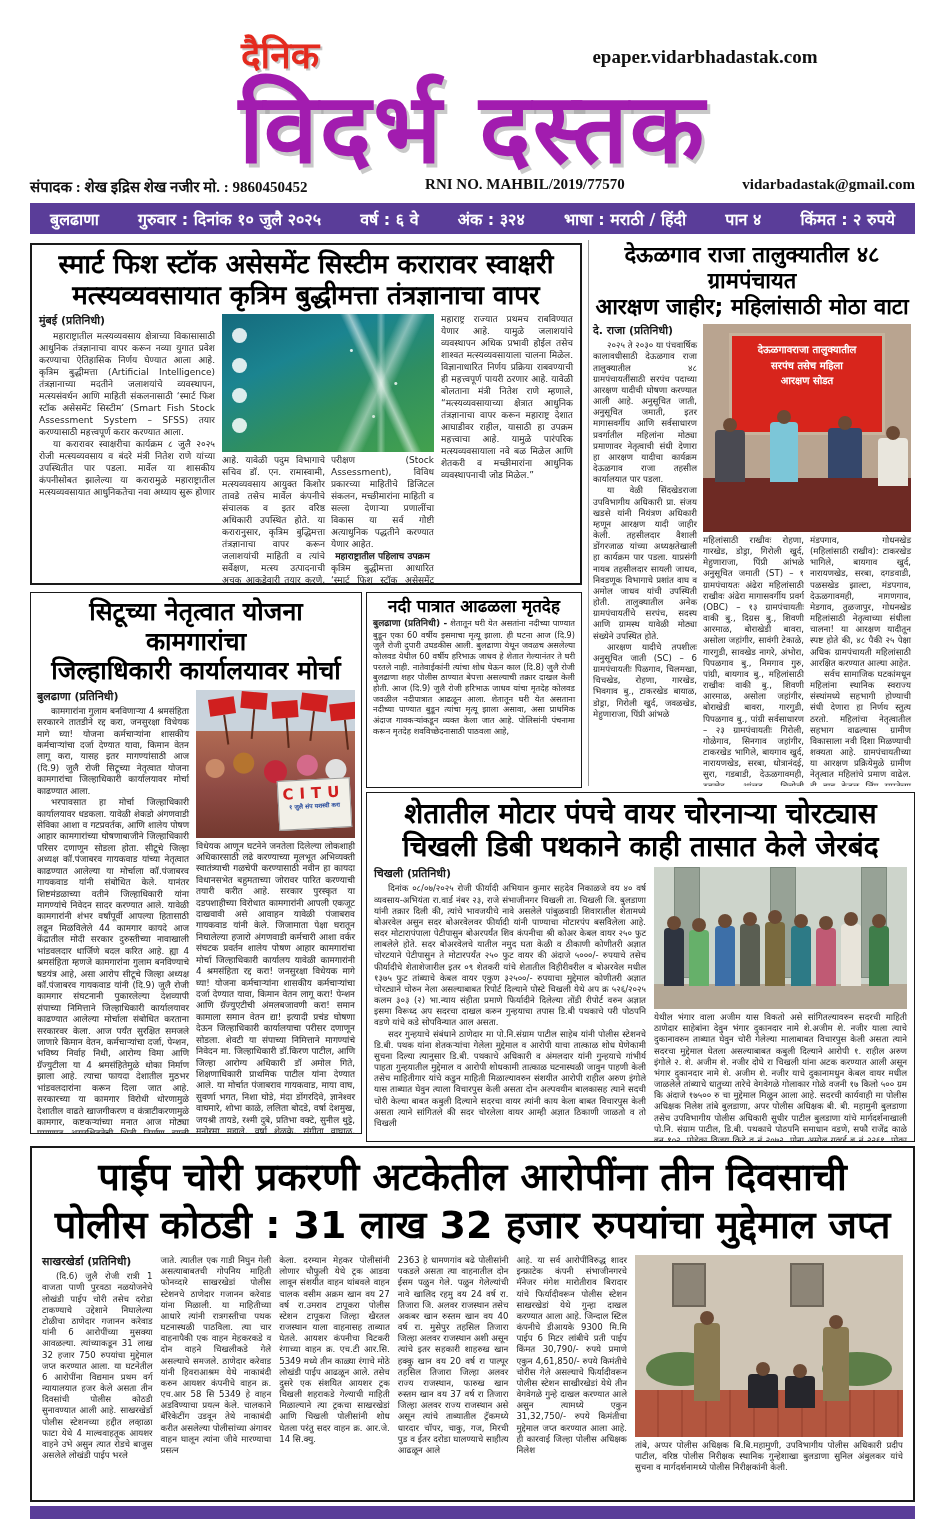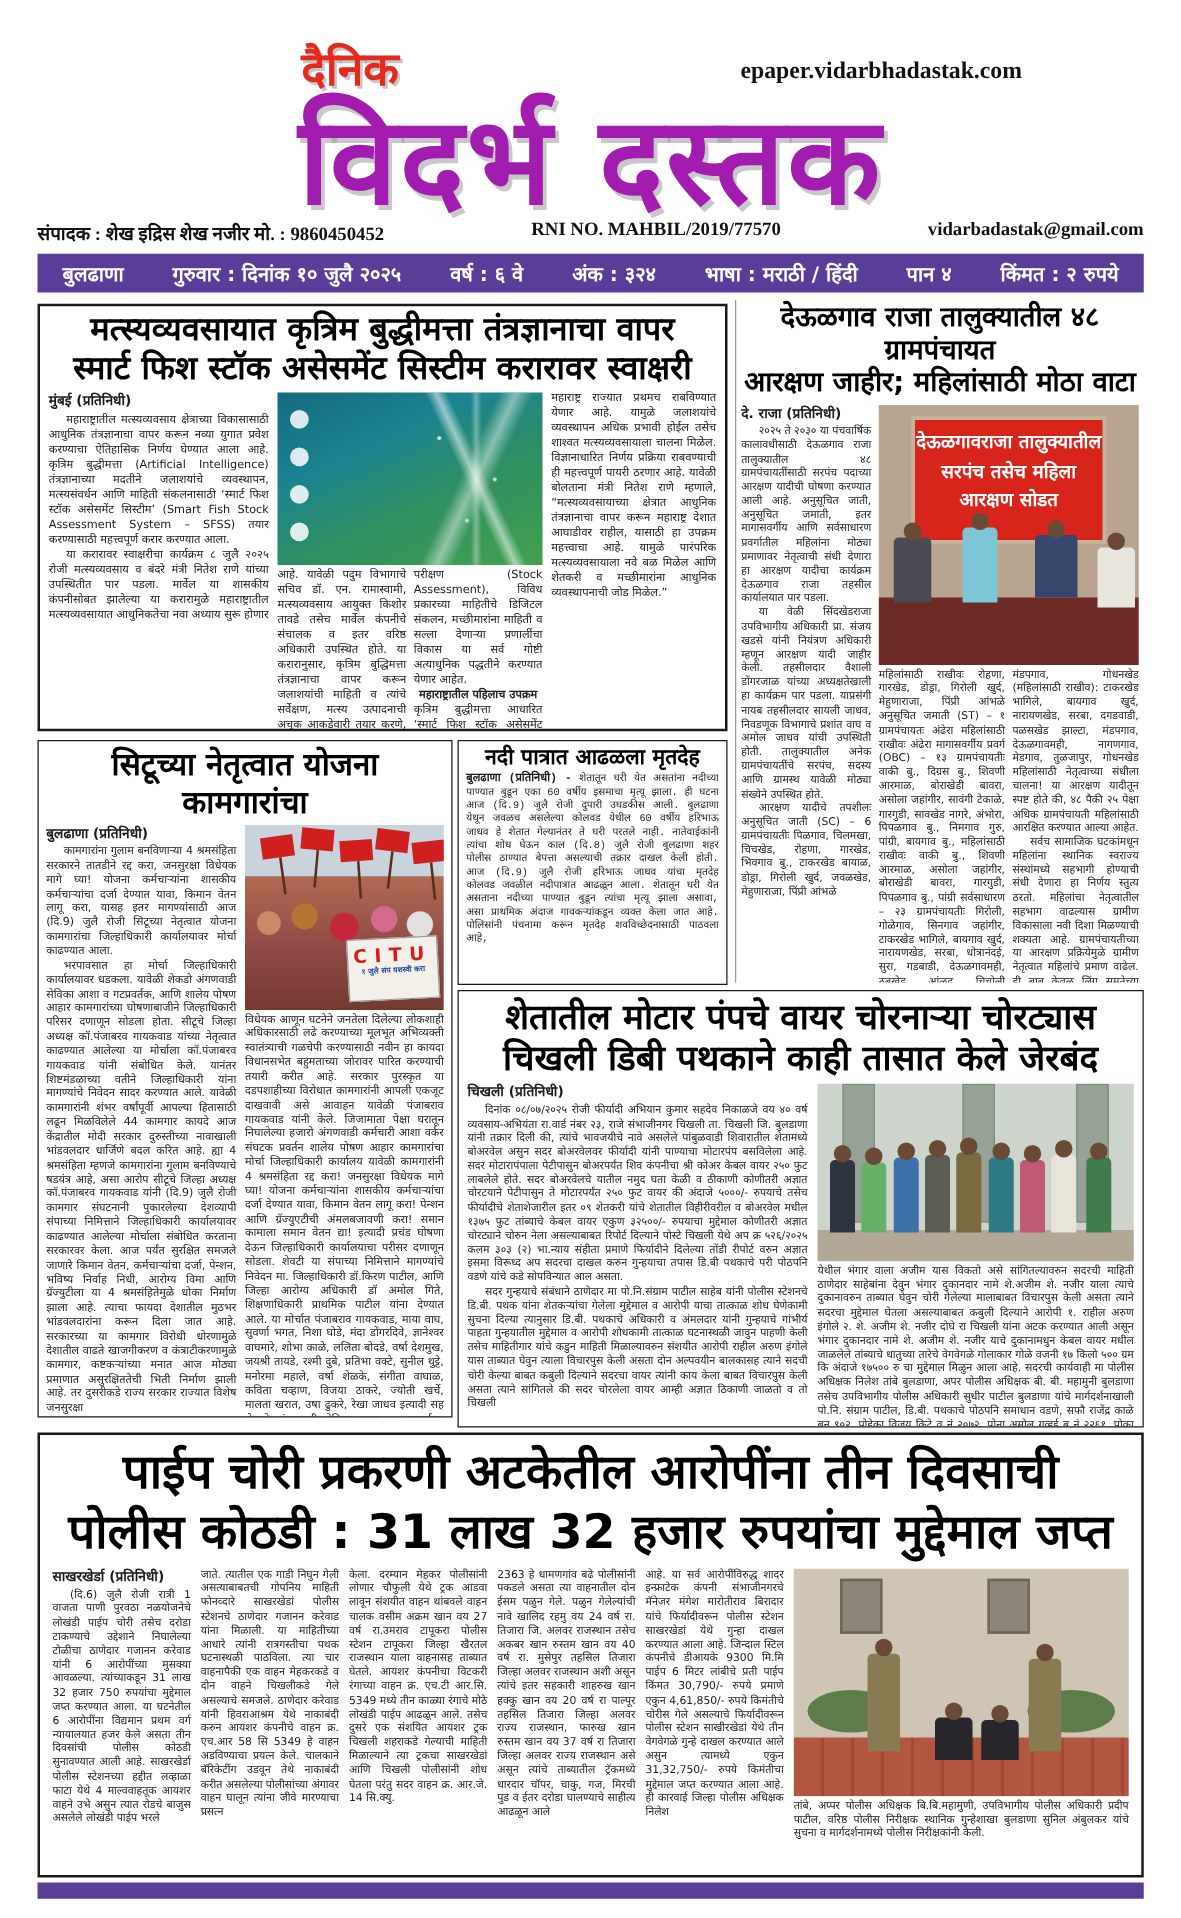--- a/index.html
+++ b/index.html
@@ -149,8 +149,8 @@
   </div>
 
   <div class="article art-a">
+    <div class="hl">स्मार्ट फिश स्टॉक असेसमेंट सिस्टीम करारावर स्वाक्षरी</div>
     <div class="hl">मत्स्यव्यवसायात कृत्रिम बुद्धीमत्ता तंत्रज्ञानाचा वापर</div>
-    <div class="hl">स्मार्ट फिश स्टॉक असेसमेंट सिस्टीम करारावर स्वाक्षरी</div>
     <div class="body body-txt">
       <div class="c1">
         <div class="byline">मुंबई (प्रतिनिधी)</div>

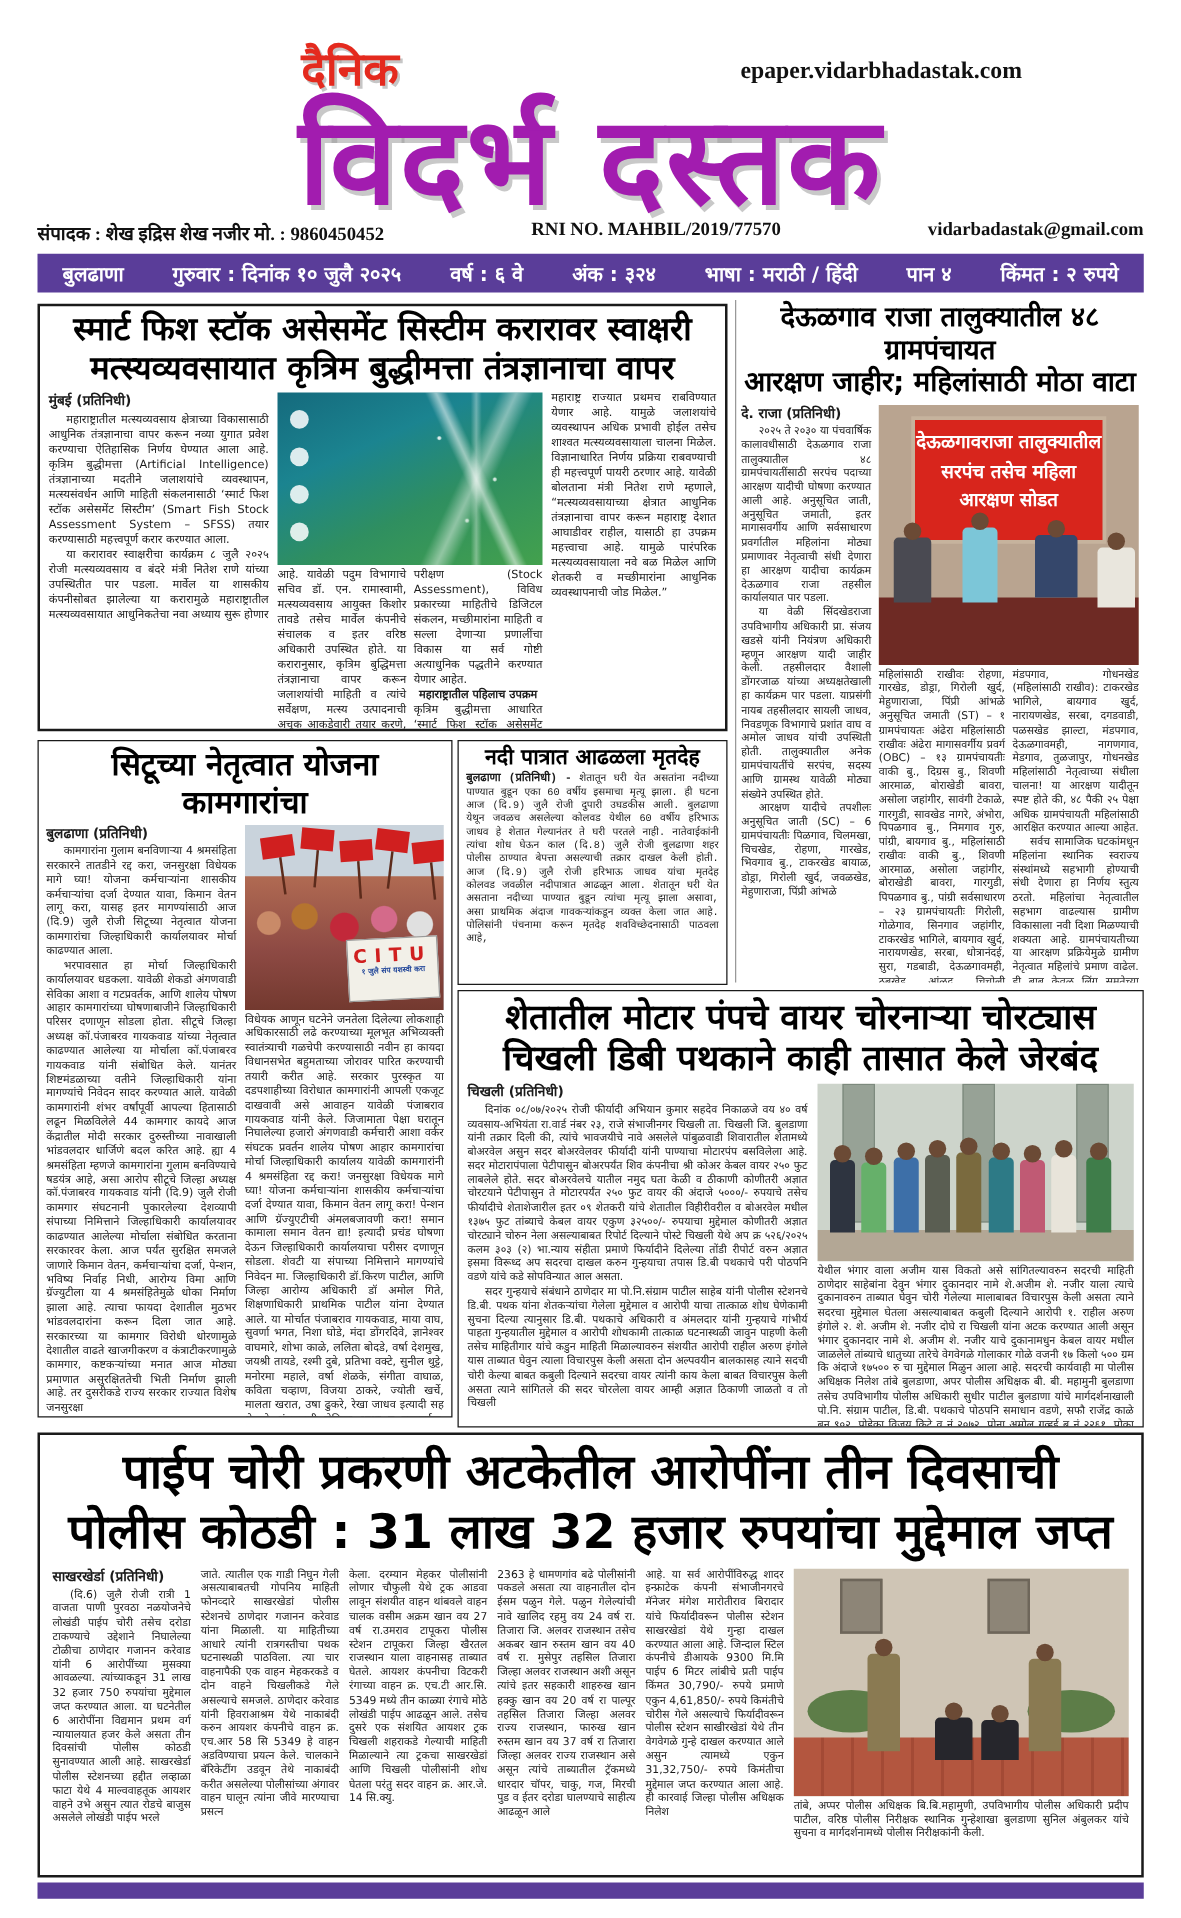--- a/index.html
+++ b/index.html
@@ -61,7 +61,7 @@
   .art-b .rt { flex:1; }
   .photo-meeting { position:relative; width:100%; height:208px; background:#b9a490; overflow:hidden; }
   .photo-meeting .banner { position:absolute; left:14%; top:6%; width:72%; height:46%;
-     background:#d8251c; color:#fff; font-weight:bold; font-size:15px; text-align:center;
+     background:#d8251c; color:#fff; font-weight:bold; font-size:10px; text-align:center;
      padding-top:6px; line-height:1.55; box-shadow:0 0 0 3px #c6b39d; }
   .photo-meeting .table { position:absolute; left:0; bottom:0; width:100%; height:26%; background:#6e2a24; }
   .person { position:absolute; border-radius:4px 4px 0 0; }

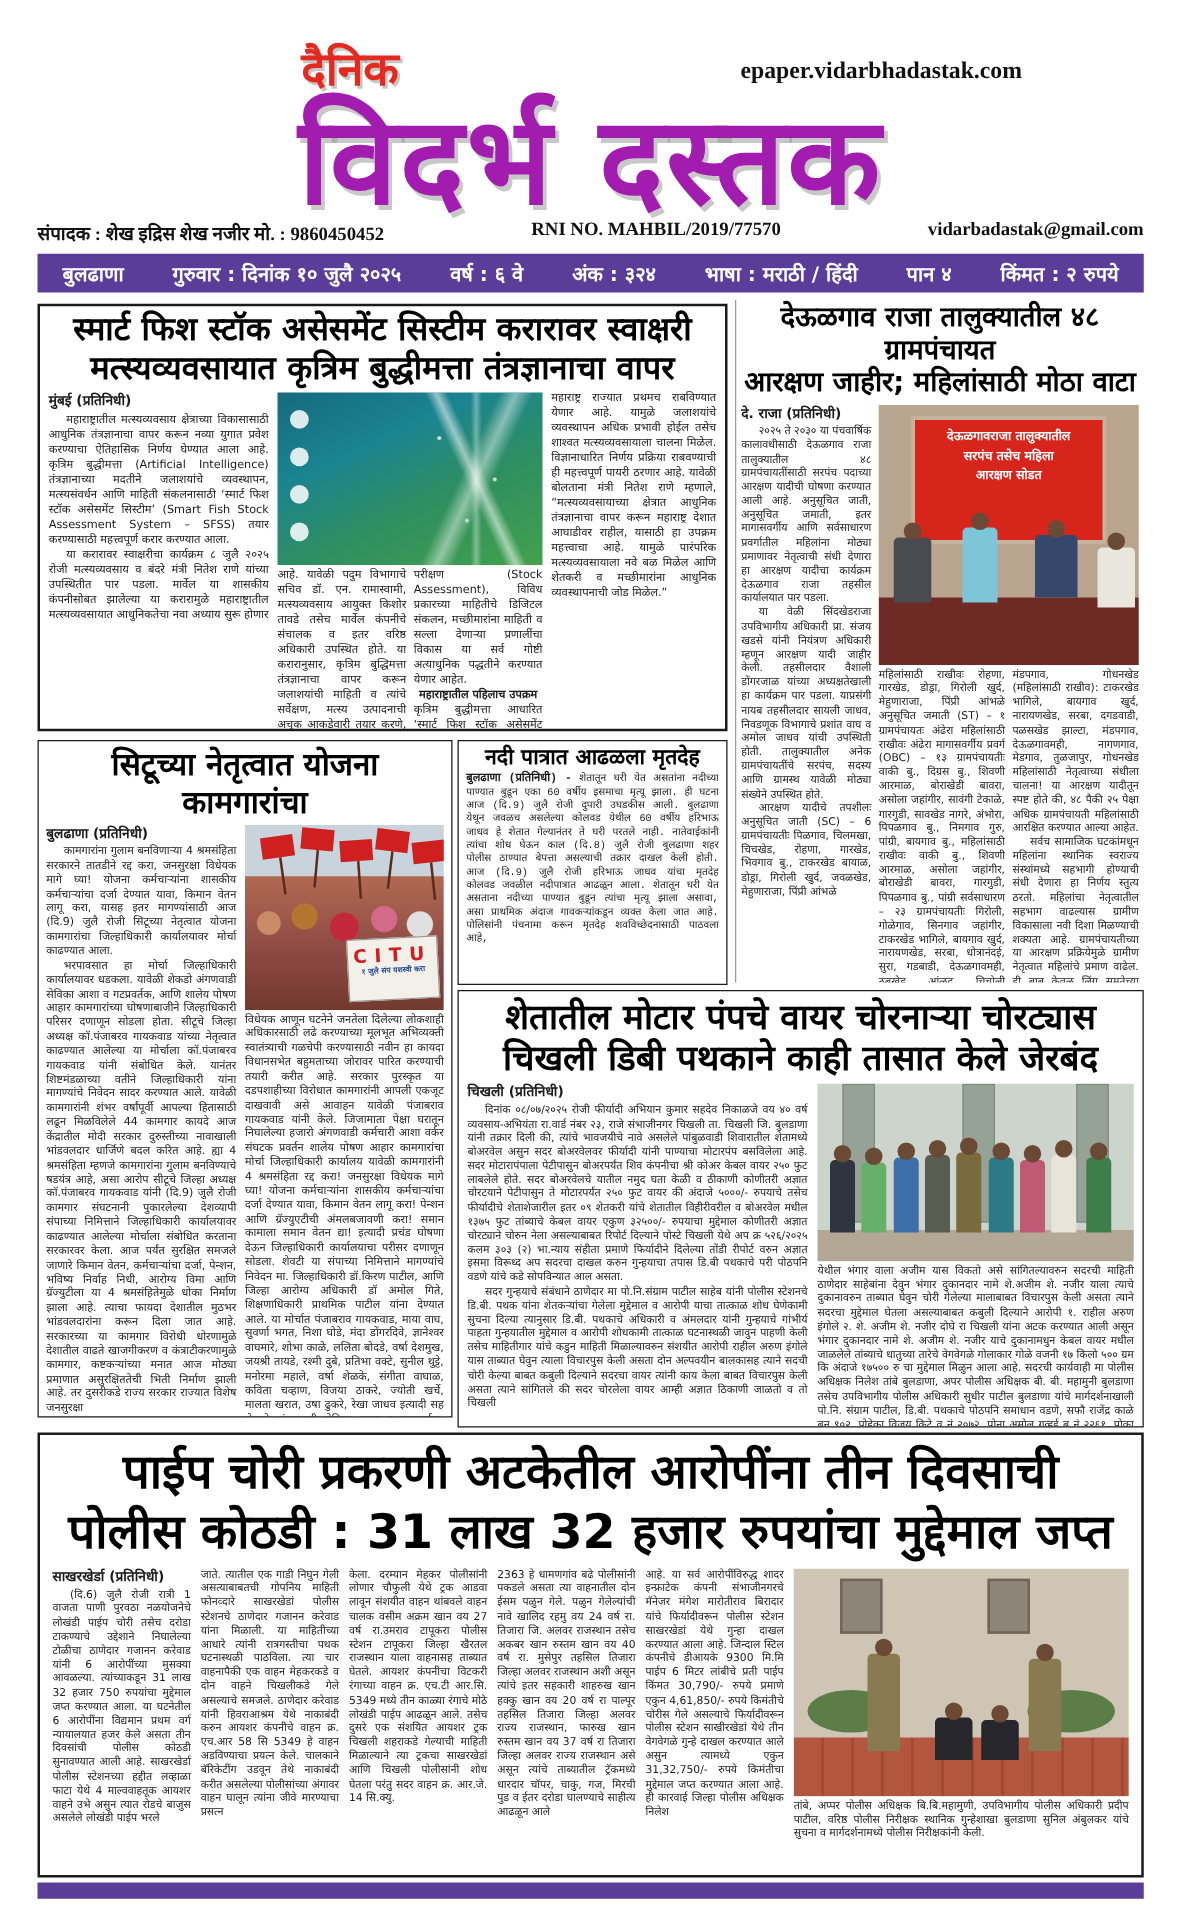--- a/index.html
+++ b/index.html
@@ -96,7 +96,7 @@
   
   .art-d { left:366px; top:592px; width:216px; height:196px; border:1.5px solid #1a1a1a; padding:3px 6px; }
   .art-d .hl { font-size:17px; }
-  .art-d .body-txt { font-size:8.2px; line-height:1.3; margin-top:2px;font-family:Liberation Mono, monospace; }
+  .art-d .body-txt { font-size:8.2px; line-height:1.3; margin-top:2px; }
 
   
   .art-e { left:366px; top:792px; width:549px; height:350px; border:1.5px solid #1a1a1a; padding:4px 7px; }

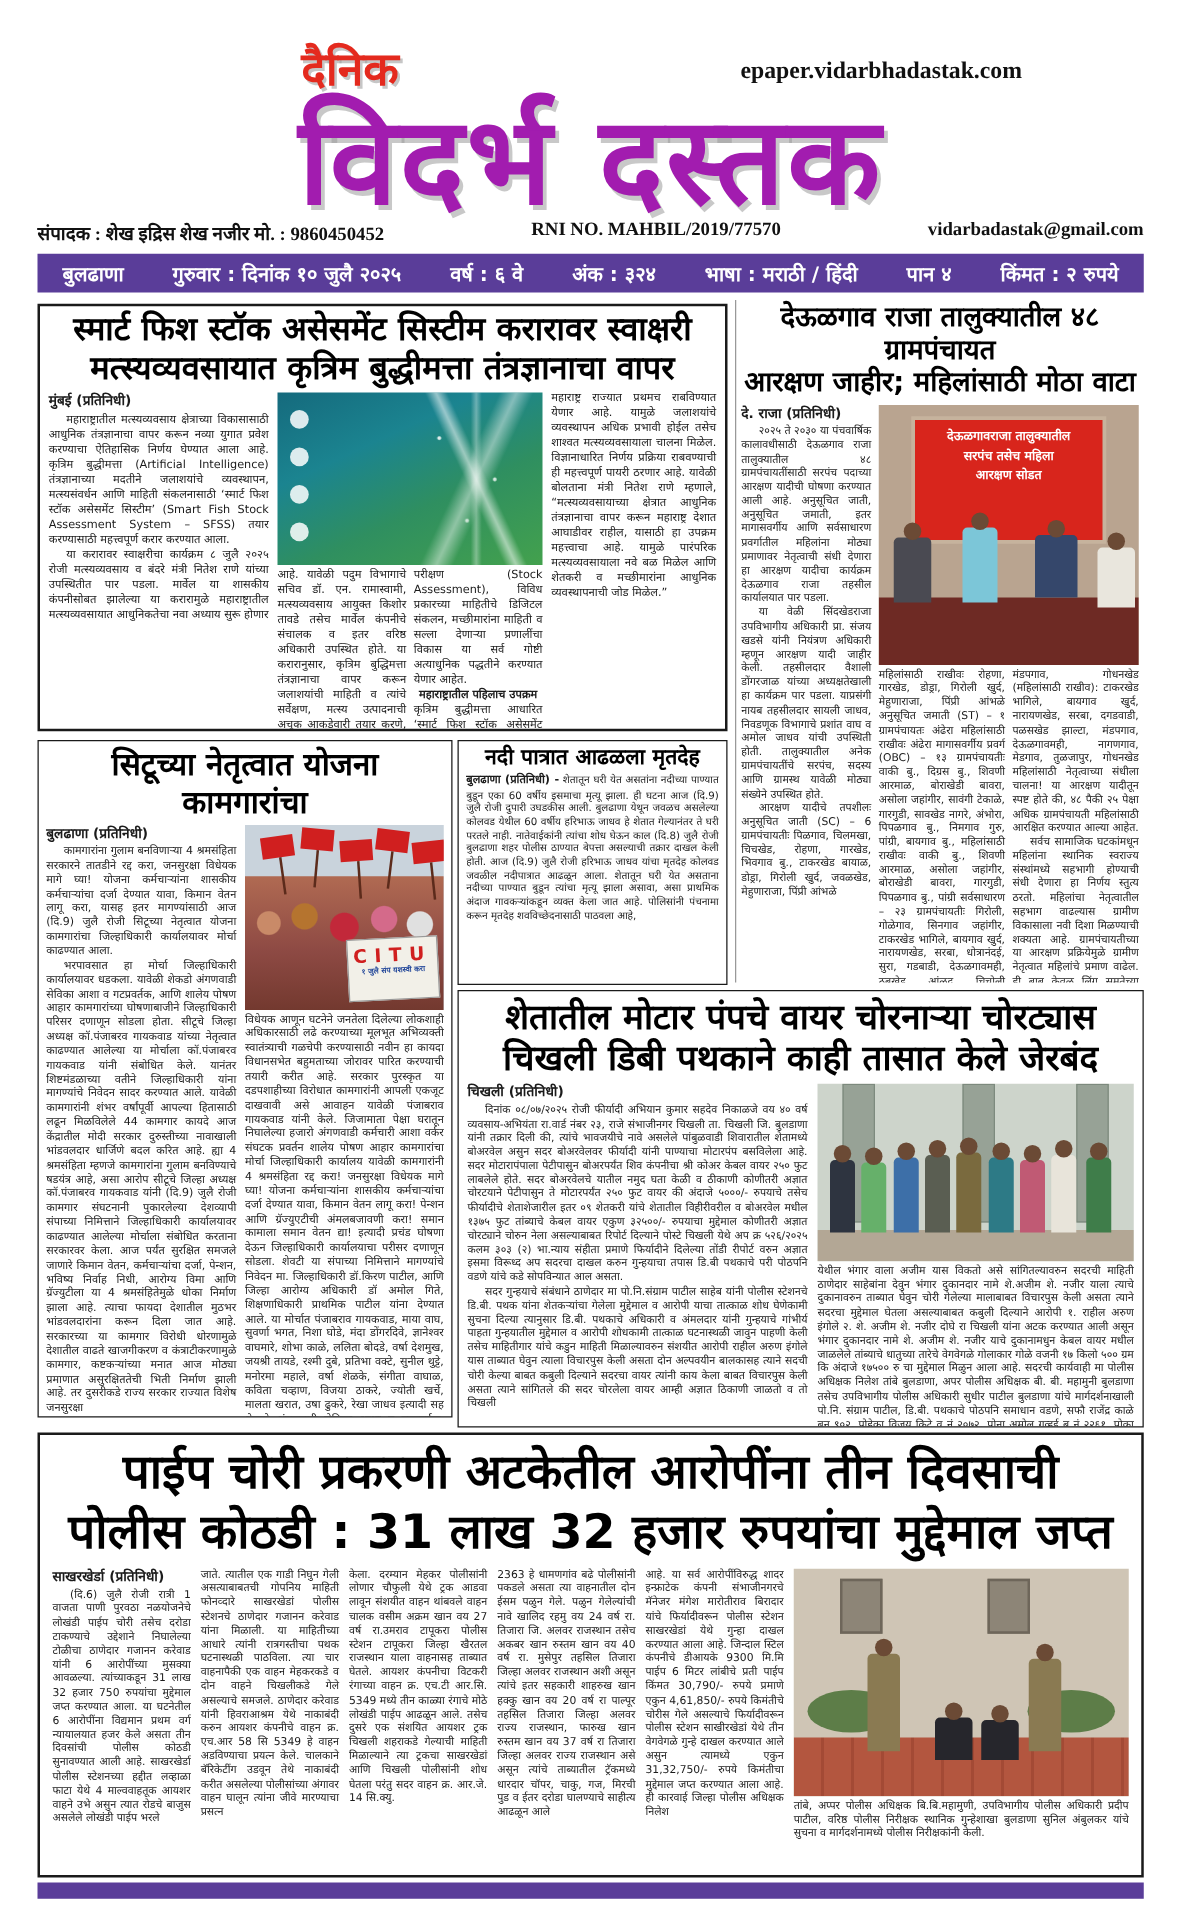--- a/index.html
+++ b/index.html
@@ -214,6 +214,7 @@
 
   <div class="article art-c">
     <div class="hl">सिटूच्या नेतृत्वात योजना कामगारांचा</div>
+    <div class="hl">जिल्हाधिकारी कार्यालयावर मोर्चा</div>
     <div class="body body-txt">
       <div class="c1">
         <div class="byline">बुलढाणा (प्रतिनिधी)</div>

